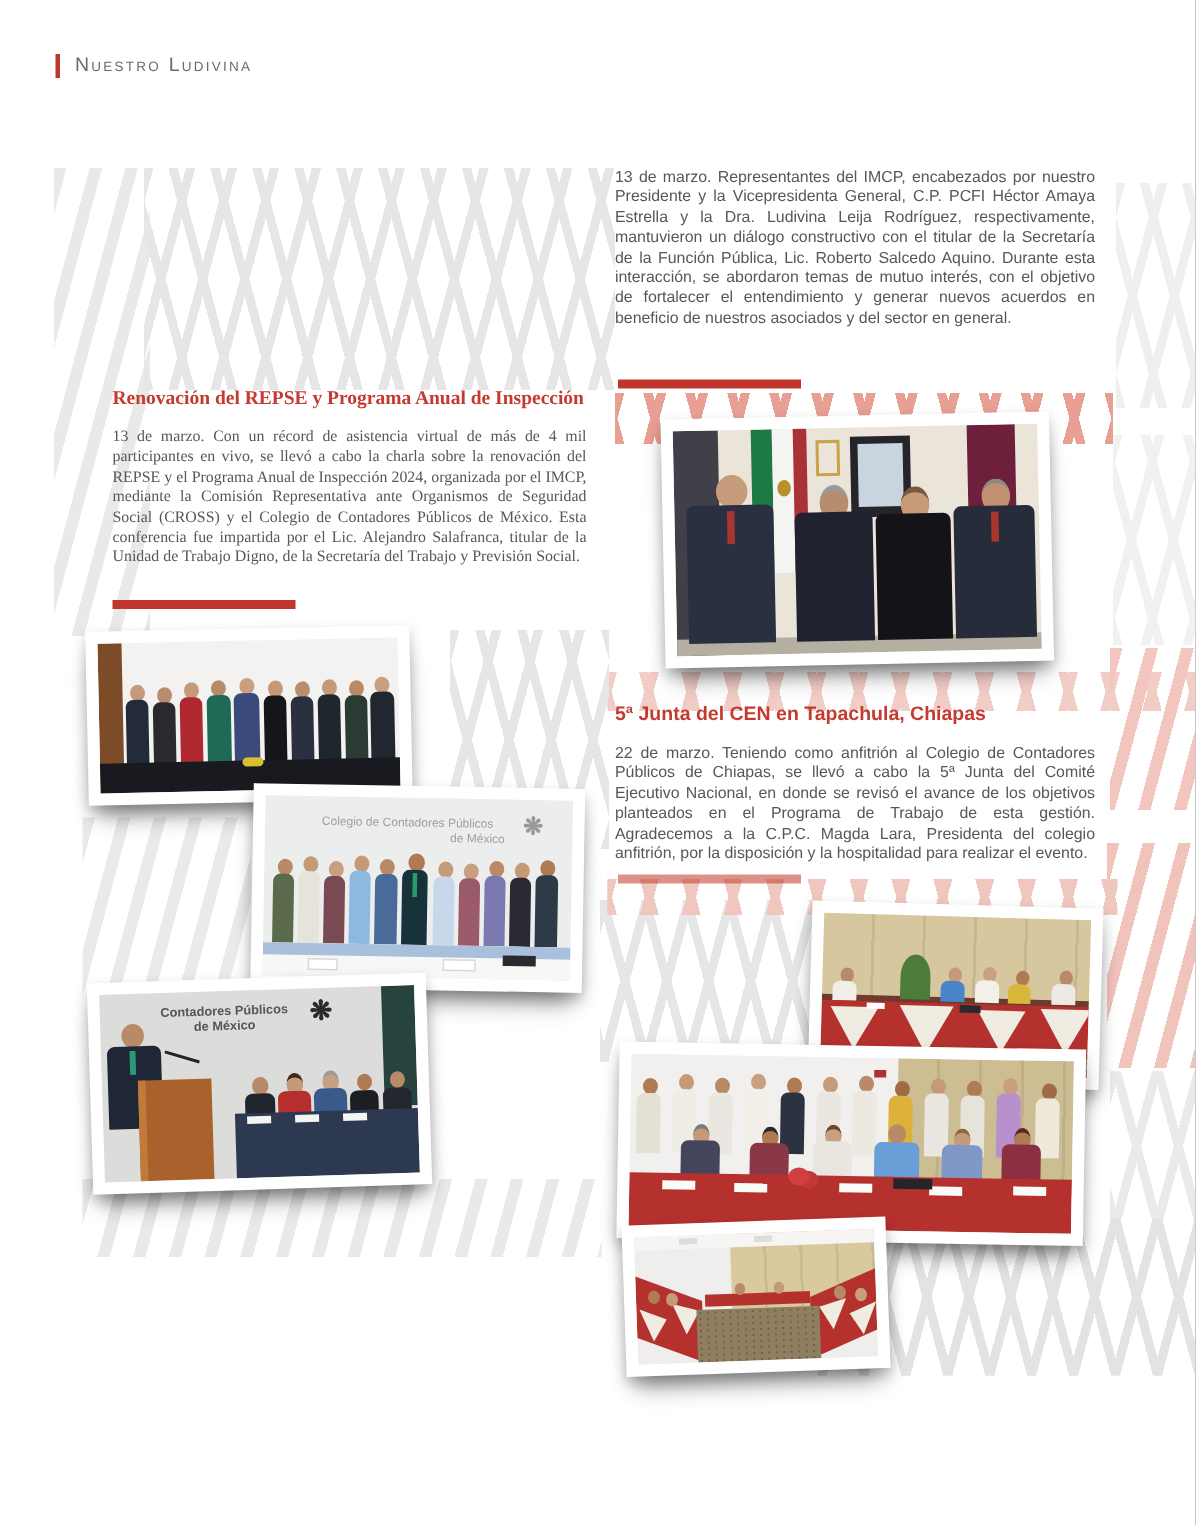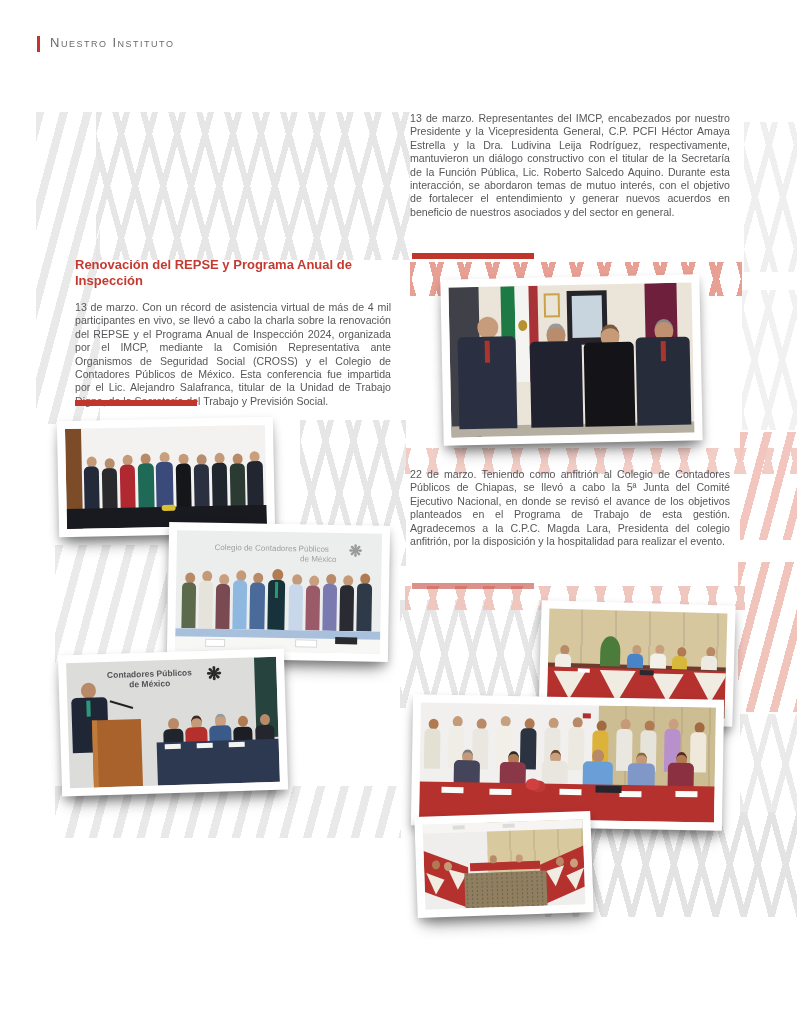--- a/index.html
+++ b/index.html
@@ -52,7 +52,7 @@
   <div class="pat lat" style="--c:#e3e3e3;left:545px;top:812px;width:252px;height:105px;"></div>
 
   <div class="hdr-bar"></div>
-  <div class="hdr-txt">Nuestro Instituto</div>
+  <div class="hdr-txt">Nuestro Ludivina</div>
 
   <div class="article" style="left:410px;top:112px;width:320px;">
     <p class="a-body">13 de marzo. Representantes del IMCP, encabezados por nuestro Presidente y la Vicepresidenta General, C.P. PCFI Héctor Amaya Estrella y la Dra. Ludivina Leija Rodríguez, respectivamente, mantuvieron un diálogo constructivo con el titular de la Secretaría de la Función Pública, Lic. Roberto Salcedo Aquino. Durante esta interacción, se abordaron temas de mutuo interés, con el objetivo de fortalecer el entendimiento y generar nuevos acuerdos en beneficio de nuestros asociados y del sector en general.</p>

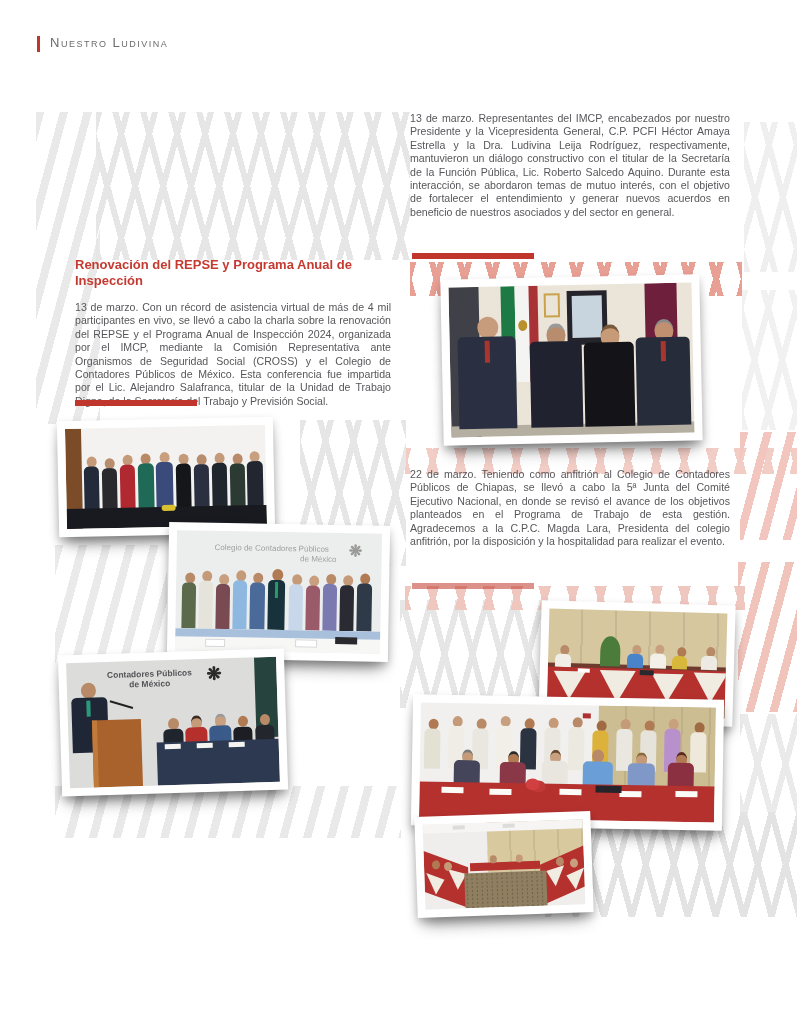--- a/index.html
+++ b/index.html
@@ -59,7 +59,7 @@
   </div>
   <div class="redbar" style="left:412px;top:253px;"></div>
 
-  <div class="article" style="left:75px;top:257px;width:316px;">
+  <div class="article" style="left:75px;top:257px;width:316px;font-family:Liberation Serif, serif;">
     <h2 class="a-title">Renovación del REPSE y Programa Anual de Inspección</h2>
     <p class="a-body">13 de marzo. Con un récord de asistencia virtual de más de 4 mil participantes en vivo, se llevó a cabo la charla sobre la renovación del REPSE y el Programa Anual de Inspección 2024, organizada por el IMCP, mediante la Comisión Representativa ante Organismos de Seguridad Social (CROSS) y el Colegio de Contadores Públicos de México. Esta conferencia fue impartida por el Lic. Alejandro Salafranca, titular de la Unidad de Trabajo Digno, de la Secretaría del Trabajo y Previsión Social.</p>
   </div>

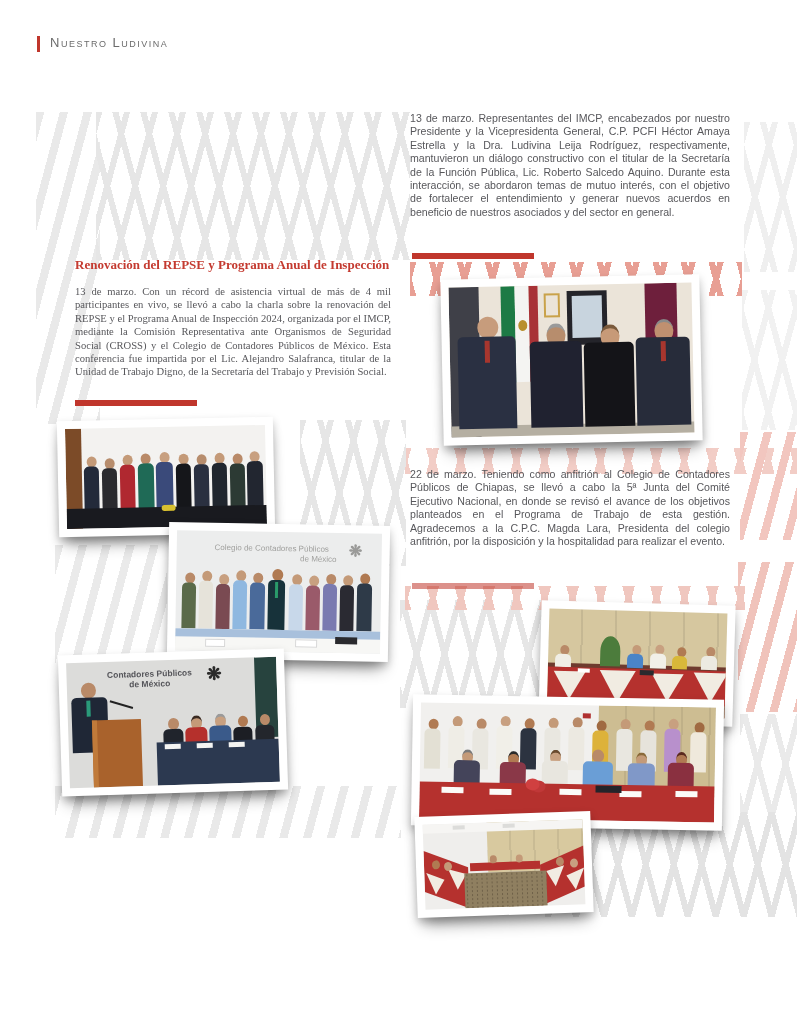--- a/index.html
+++ b/index.html
@@ -66,6 +66,7 @@
   <div class="redbar" style="left:75px;top:400px;"></div>
 
   <div class="article" style="left:410px;top:468px;width:320px;">
+    <h2 class="a-title">5ª Junta del CEN en Tapachula, Chiapas</h2>
     <p class="a-body">22 de marzo. Teniendo como anfitrión al Colegio de Contadores Públicos de Chiapas, se llevó a cabo la 5ª Junta del Comité Ejecutivo Nacional, en donde se revisó el avance de los objetivos planteados en el Programa de Trabajo de esta gestión. Agradecemos a la C.P.C. Magda Lara, Presidenta del colegio anfitrión, por la disposición y la hospitalidad para realizar el evento.</p>
   </div>
   <div class="redbar" style="left:412px;top:583px;background:rgba(192,54,44,.55);"></div>

